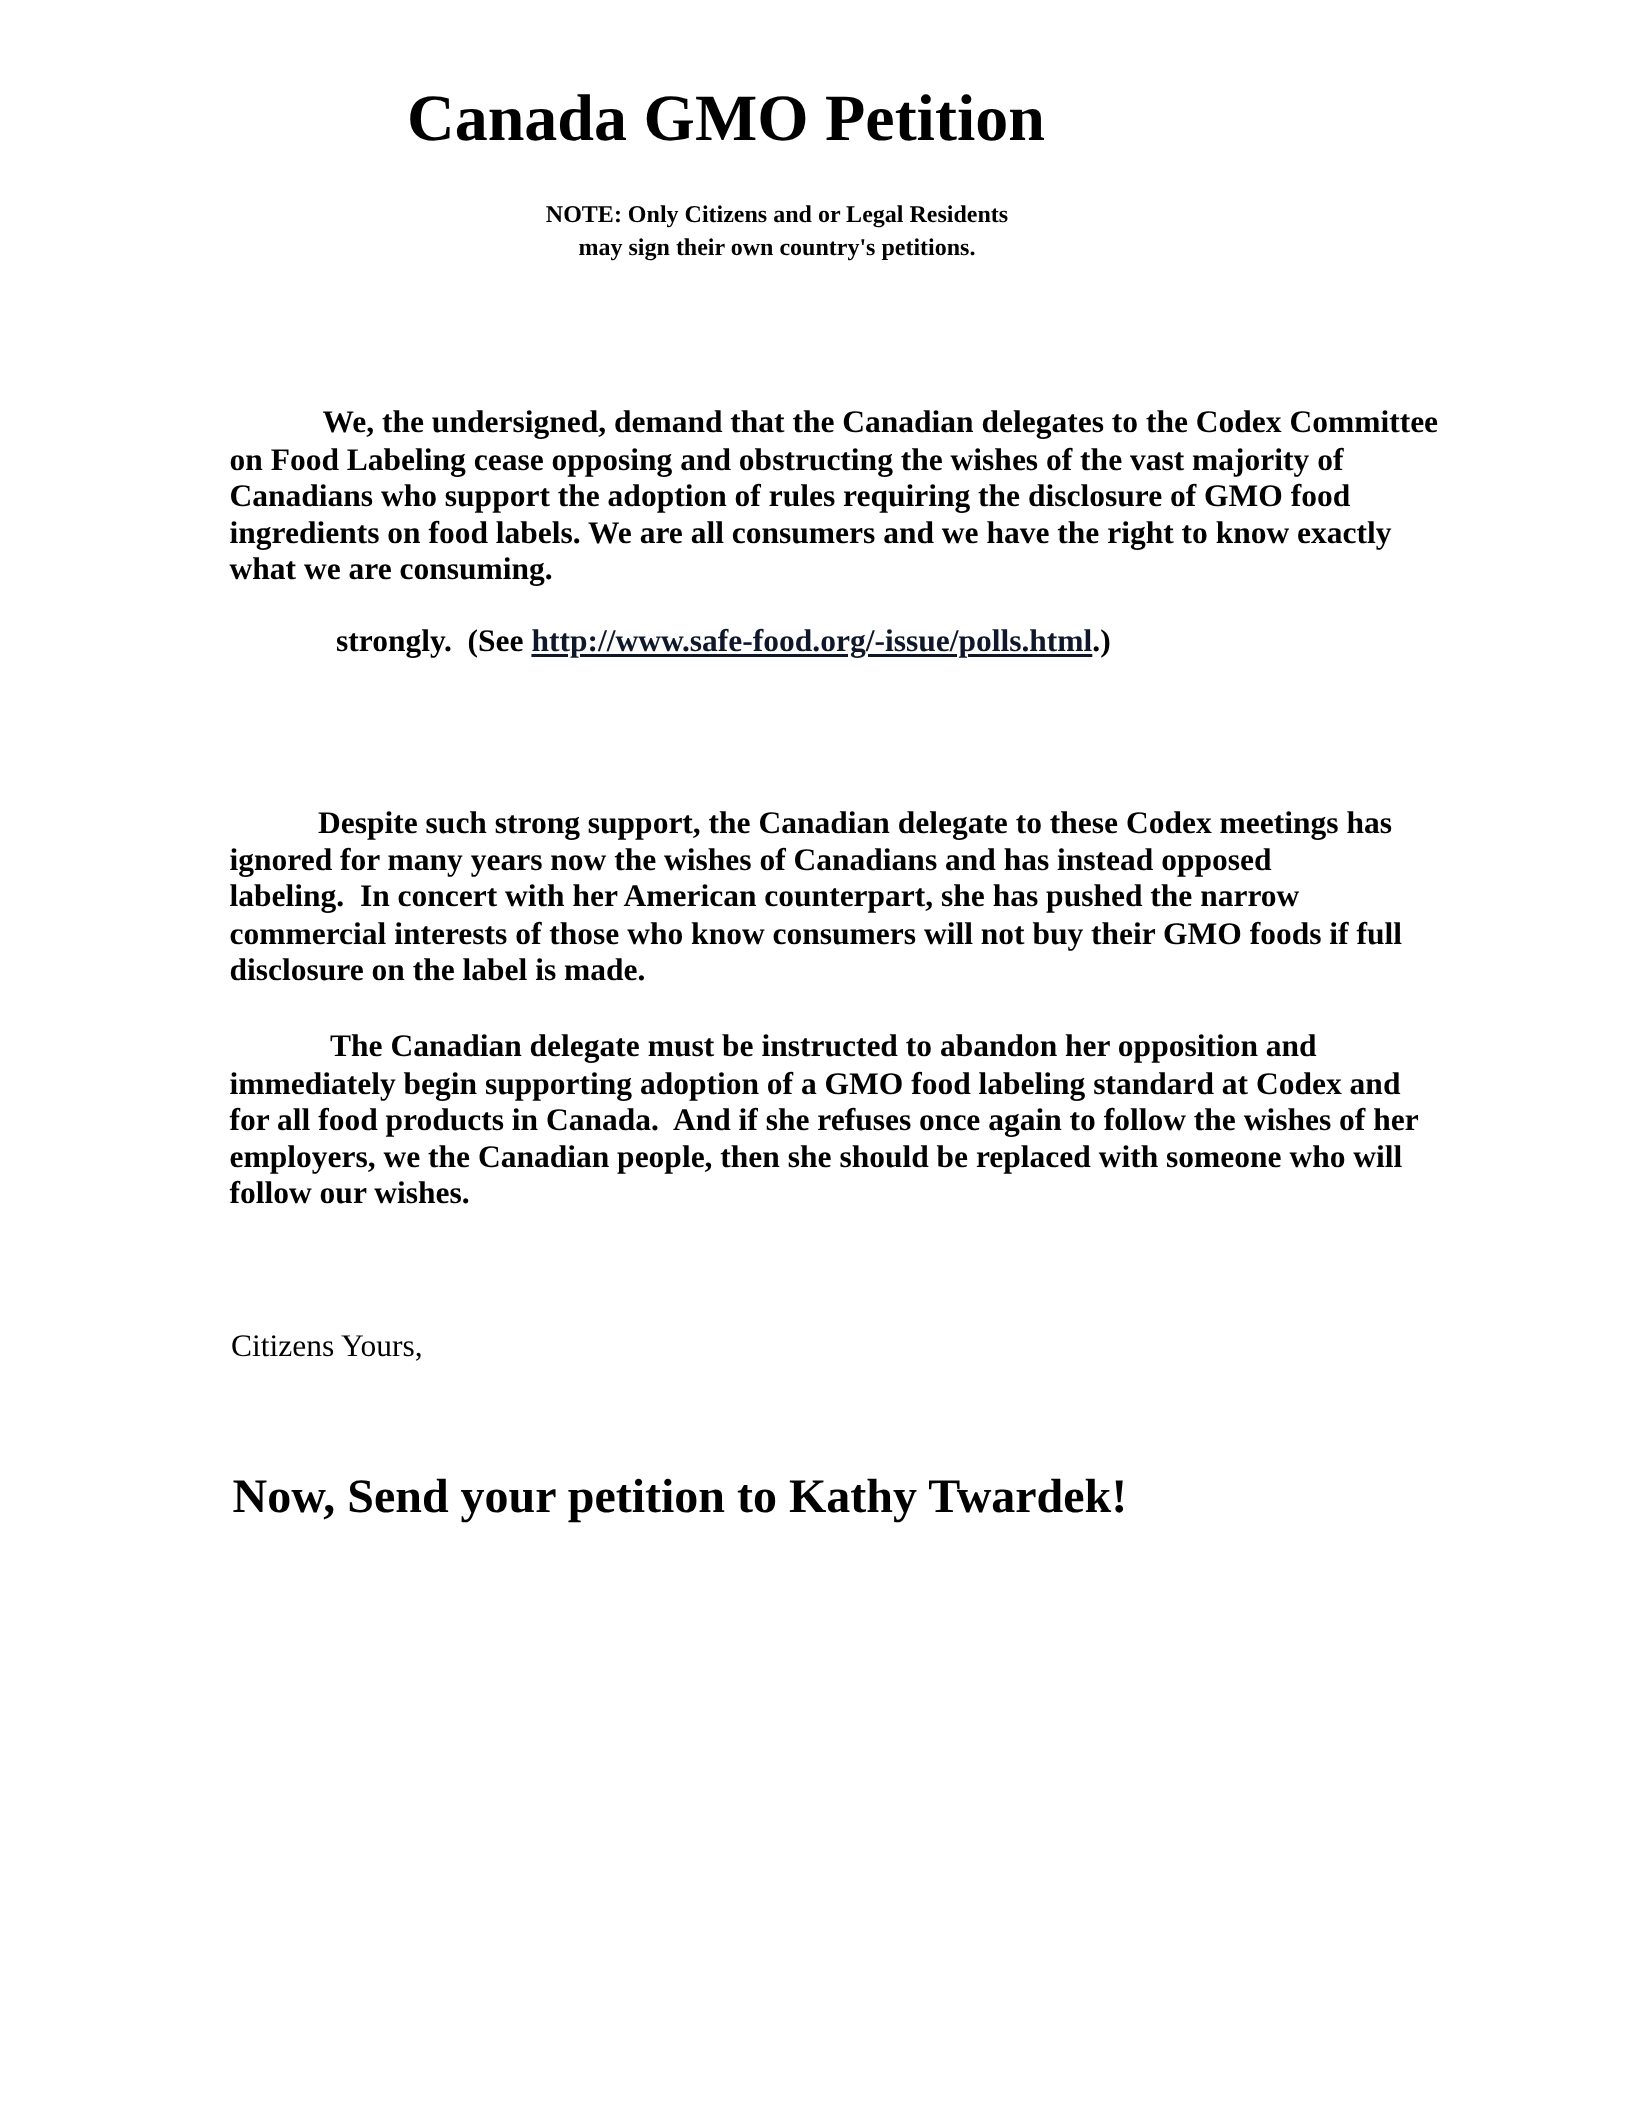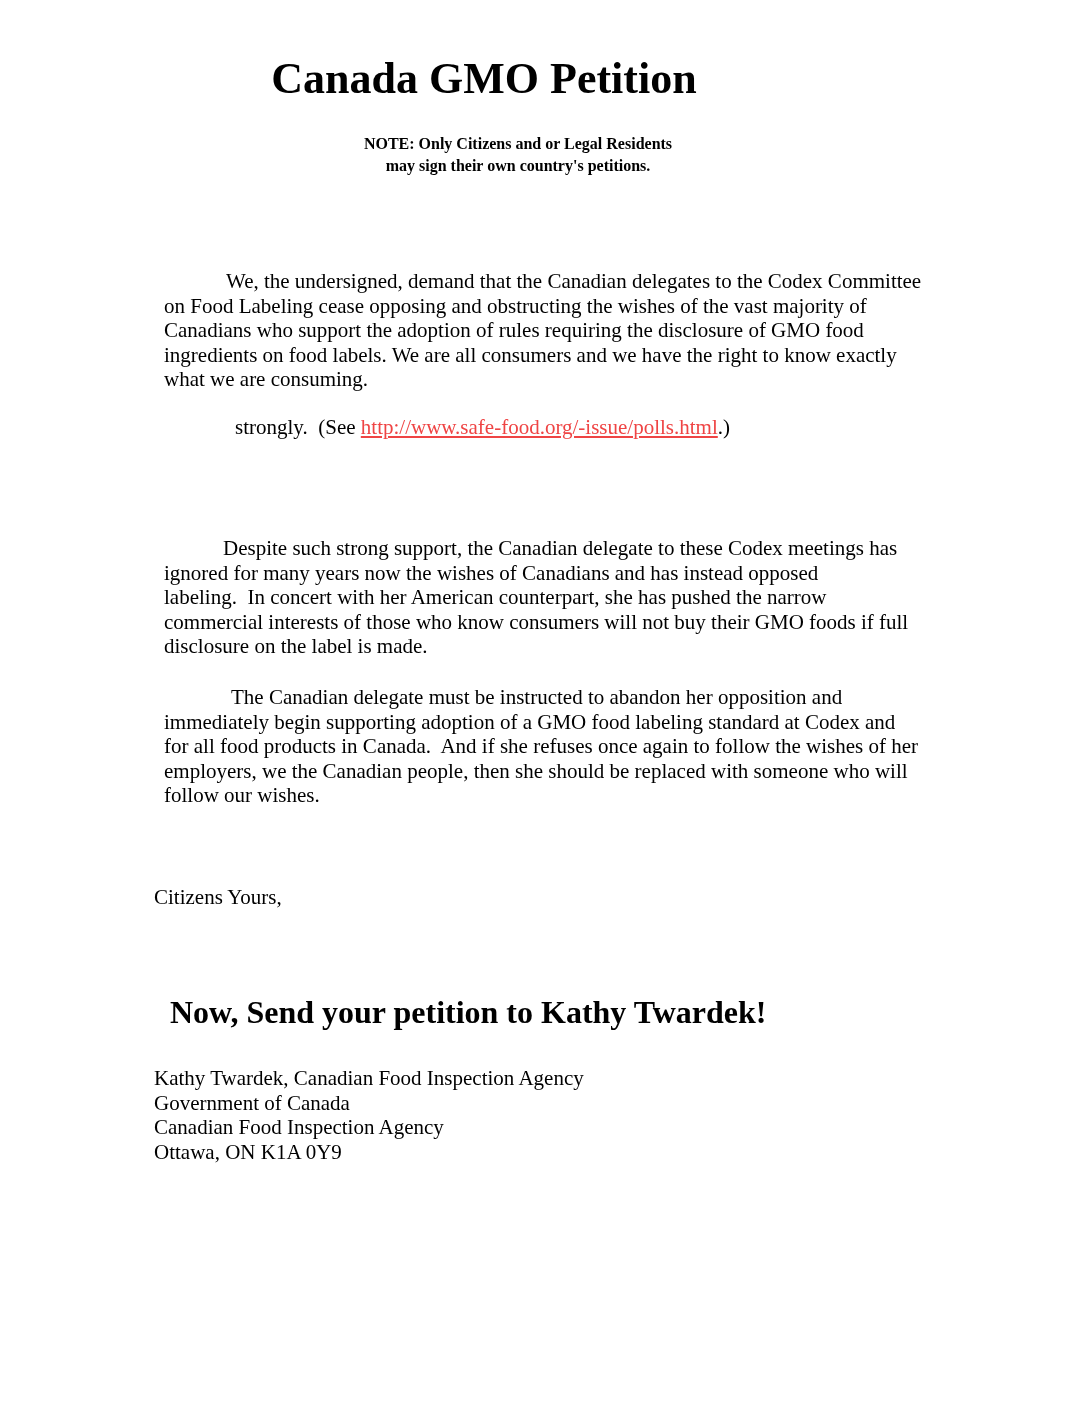--- a/index.html
+++ b/index.html
@@ -28,9 +28,10 @@
   }
   .body-par {
     position: absolute;
-    left: 164px; width: 870px;
+    left: 153px; width: 870px;
     font-size: 21px; line-height: 24.6px;
     white-space: pre-wrap;
+    font-weight: bold;
   }
   .p1 { top: 269px; text-indent: 62px; }
   .p2 { top: 415px; text-indent: 71px; }

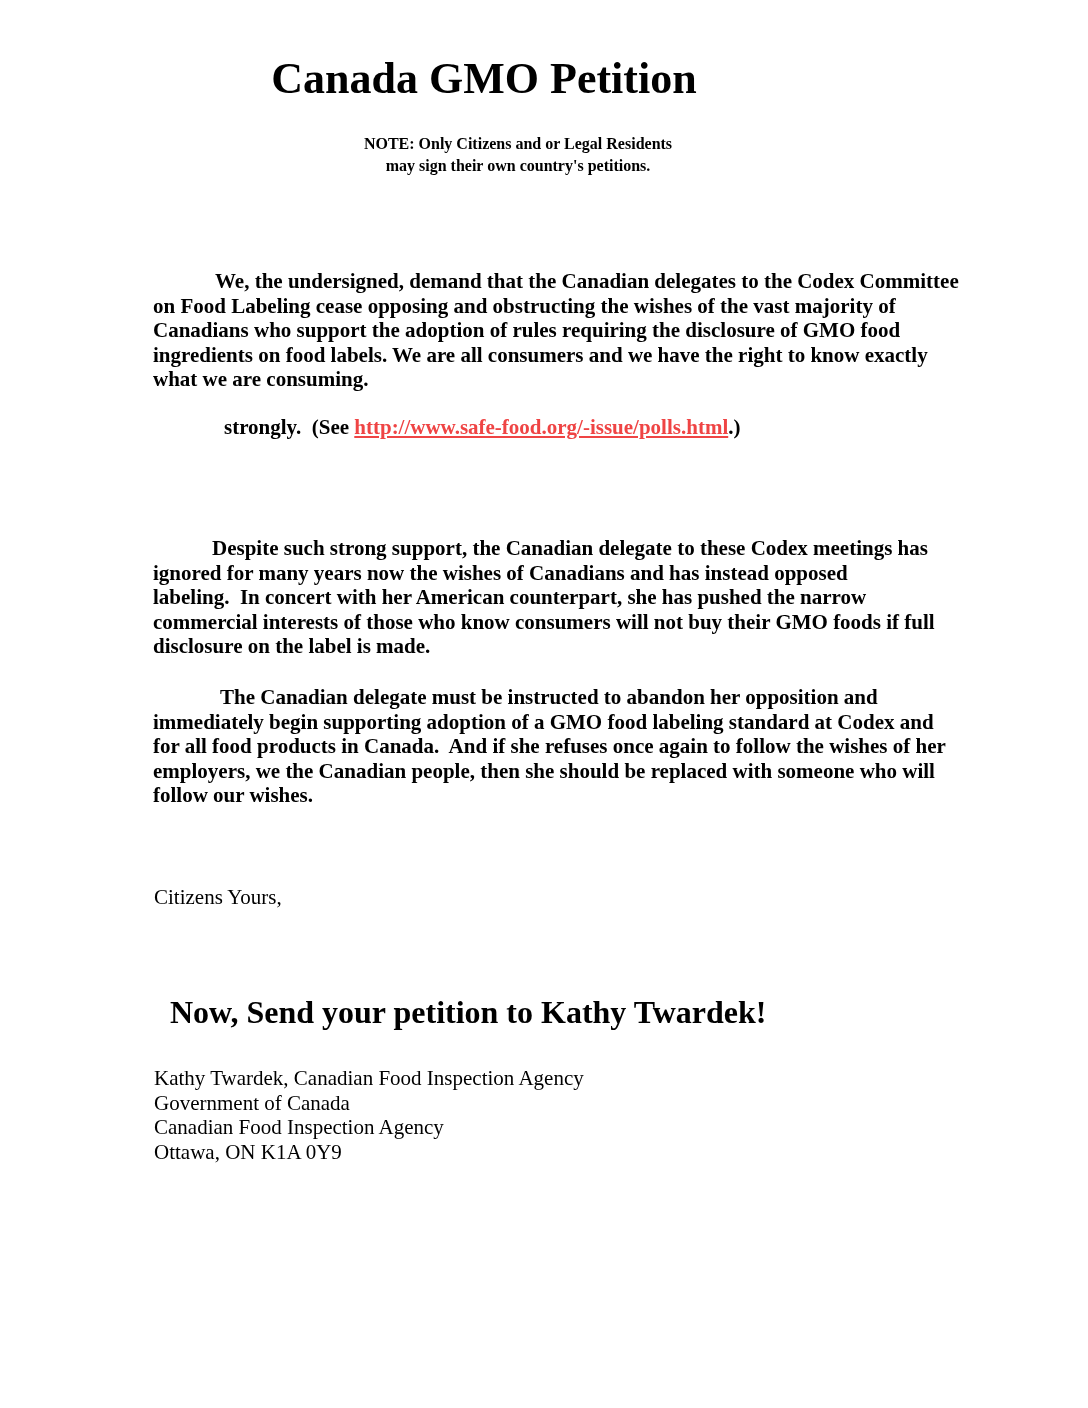--- a/index.html
+++ b/index.html
@@ -54,7 +54,7 @@
     white-space: pre-line;
   }
   a.doc-link {
-    color: #ef4444;
+    color: #0f172a;
     text-decoration: underline;
     cursor: pointer;
   }

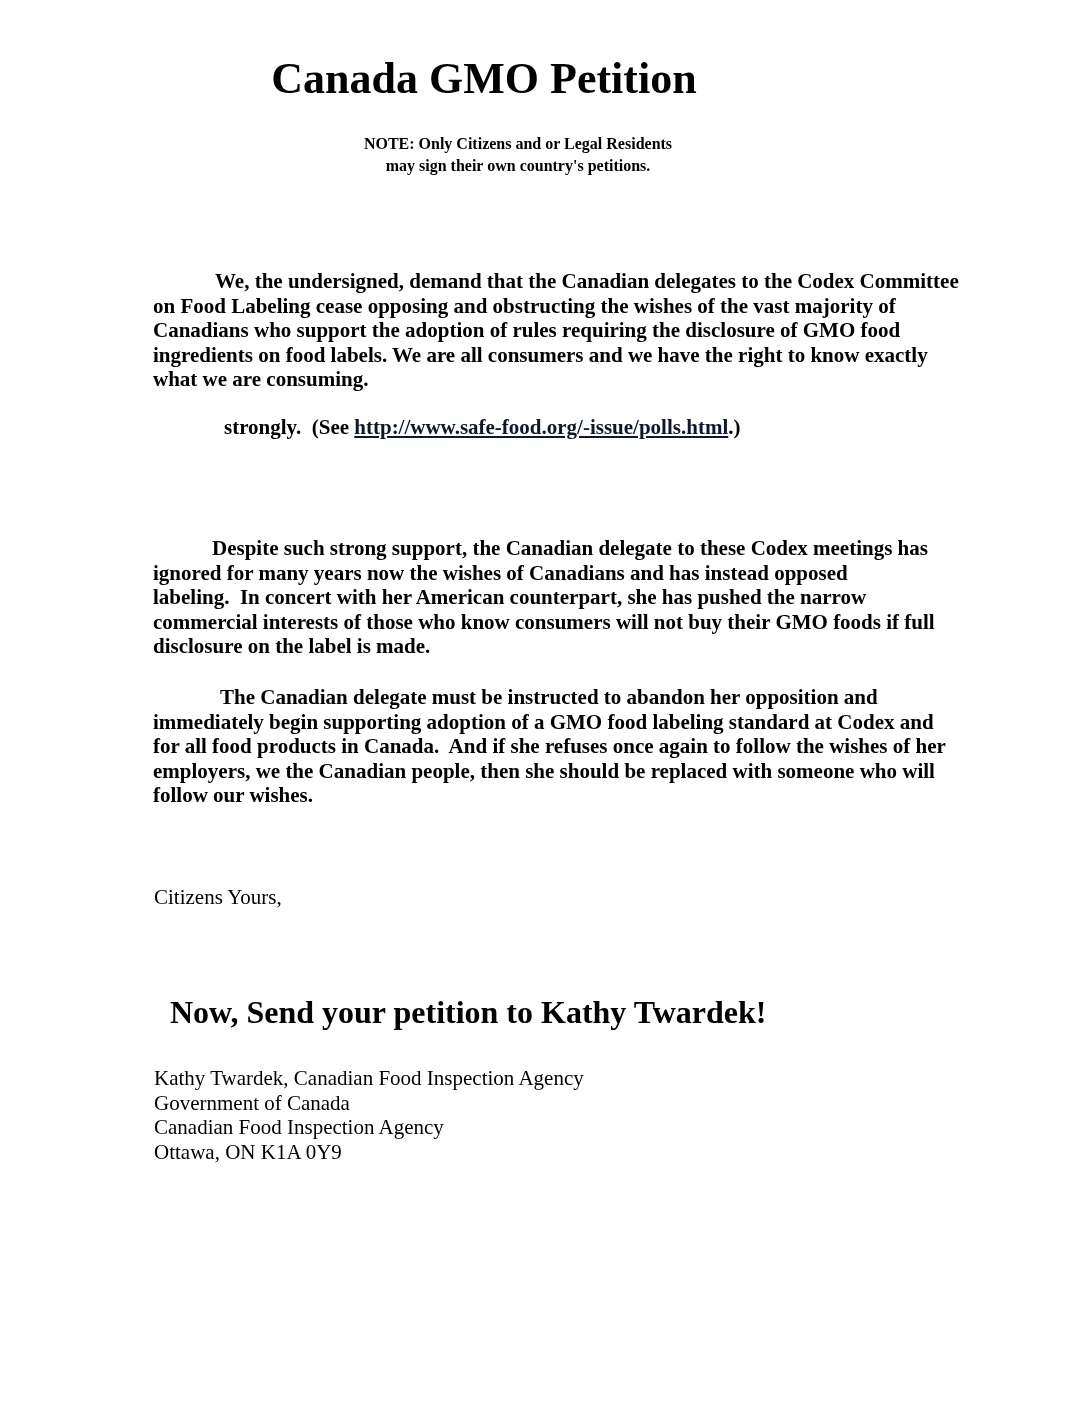--- a/index.html
+++ b/index.html
@@ -91,7 +91,7 @@
 
   <div class="closing">Citizens Yours,</div>
 
-  <h2 class="cta-heading" style="margin:16px;">Now, Send your petition to Kathy Twardek!</h2>
+  <h2 class="cta-heading" style="margin:1px;">Now, Send your petition to Kathy Twardek!</h2>
 
   <div class="address">Kathy Twardek, Canadian Food Inspection Agency
 Government of Canada

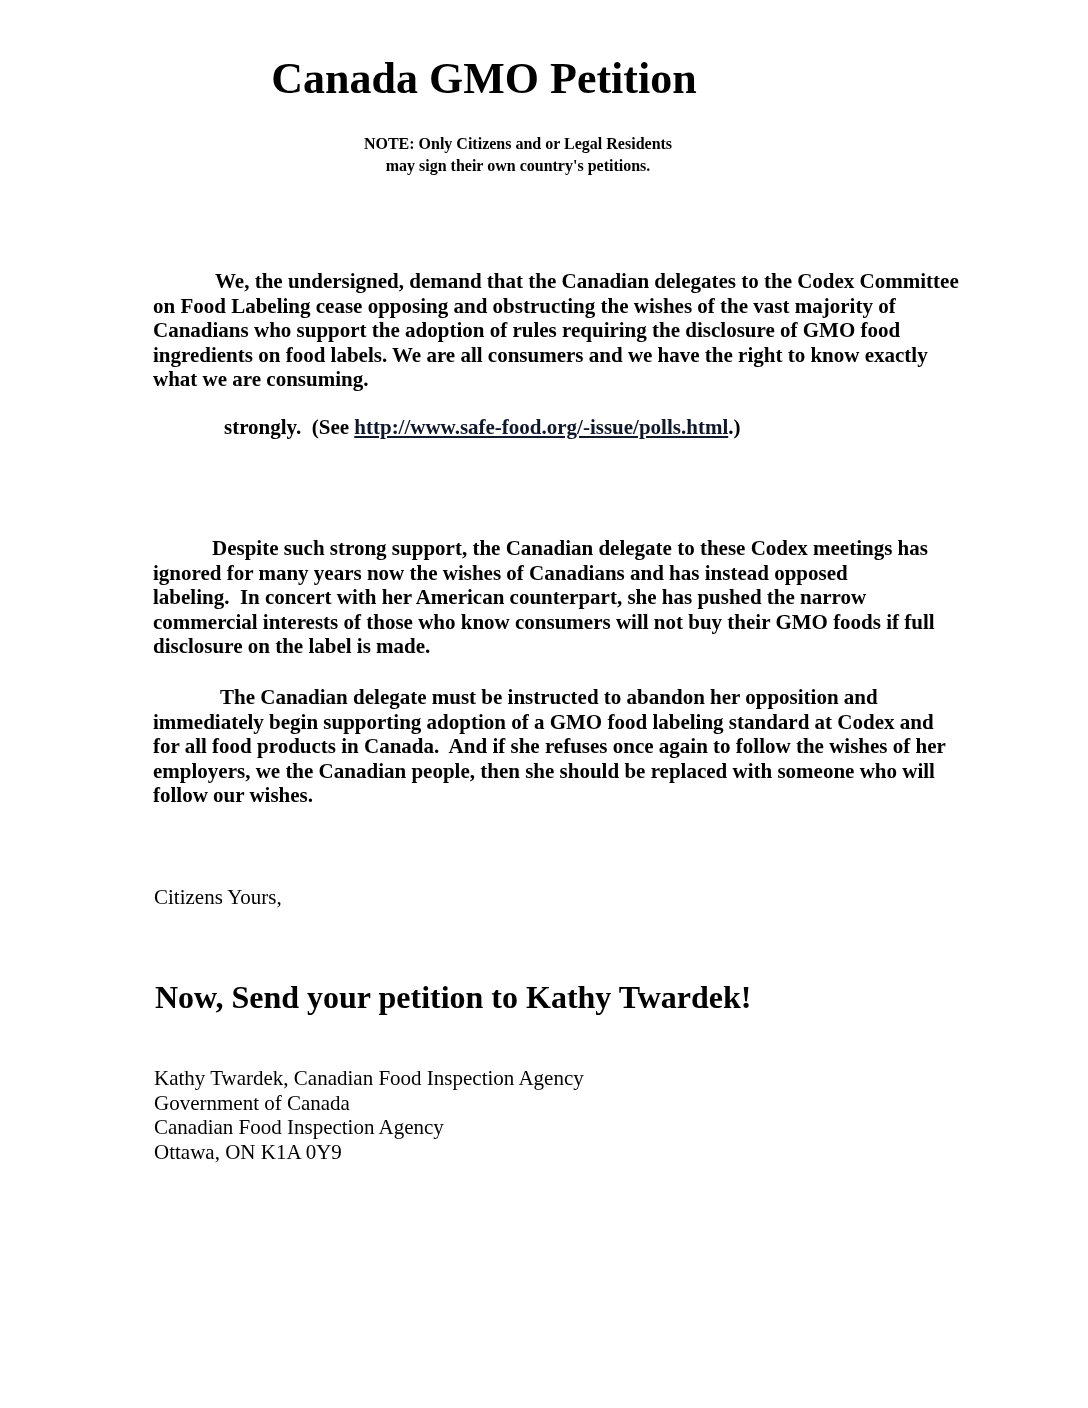--- a/index.html
+++ b/index.html
@@ -93,10 +93,6 @@
 
   <h2 class="cta-heading" style="margin:1px;">Now, Send your petition to Kathy Twardek!</h2>
 
-  <div class="address">Kathy Twardek, Canadian Food Inspection Agency
-Government of Canada
-Canadian Food Inspection Agency
-Ottawa, ON K1A 0Y9</div>
 
 </div>
 

